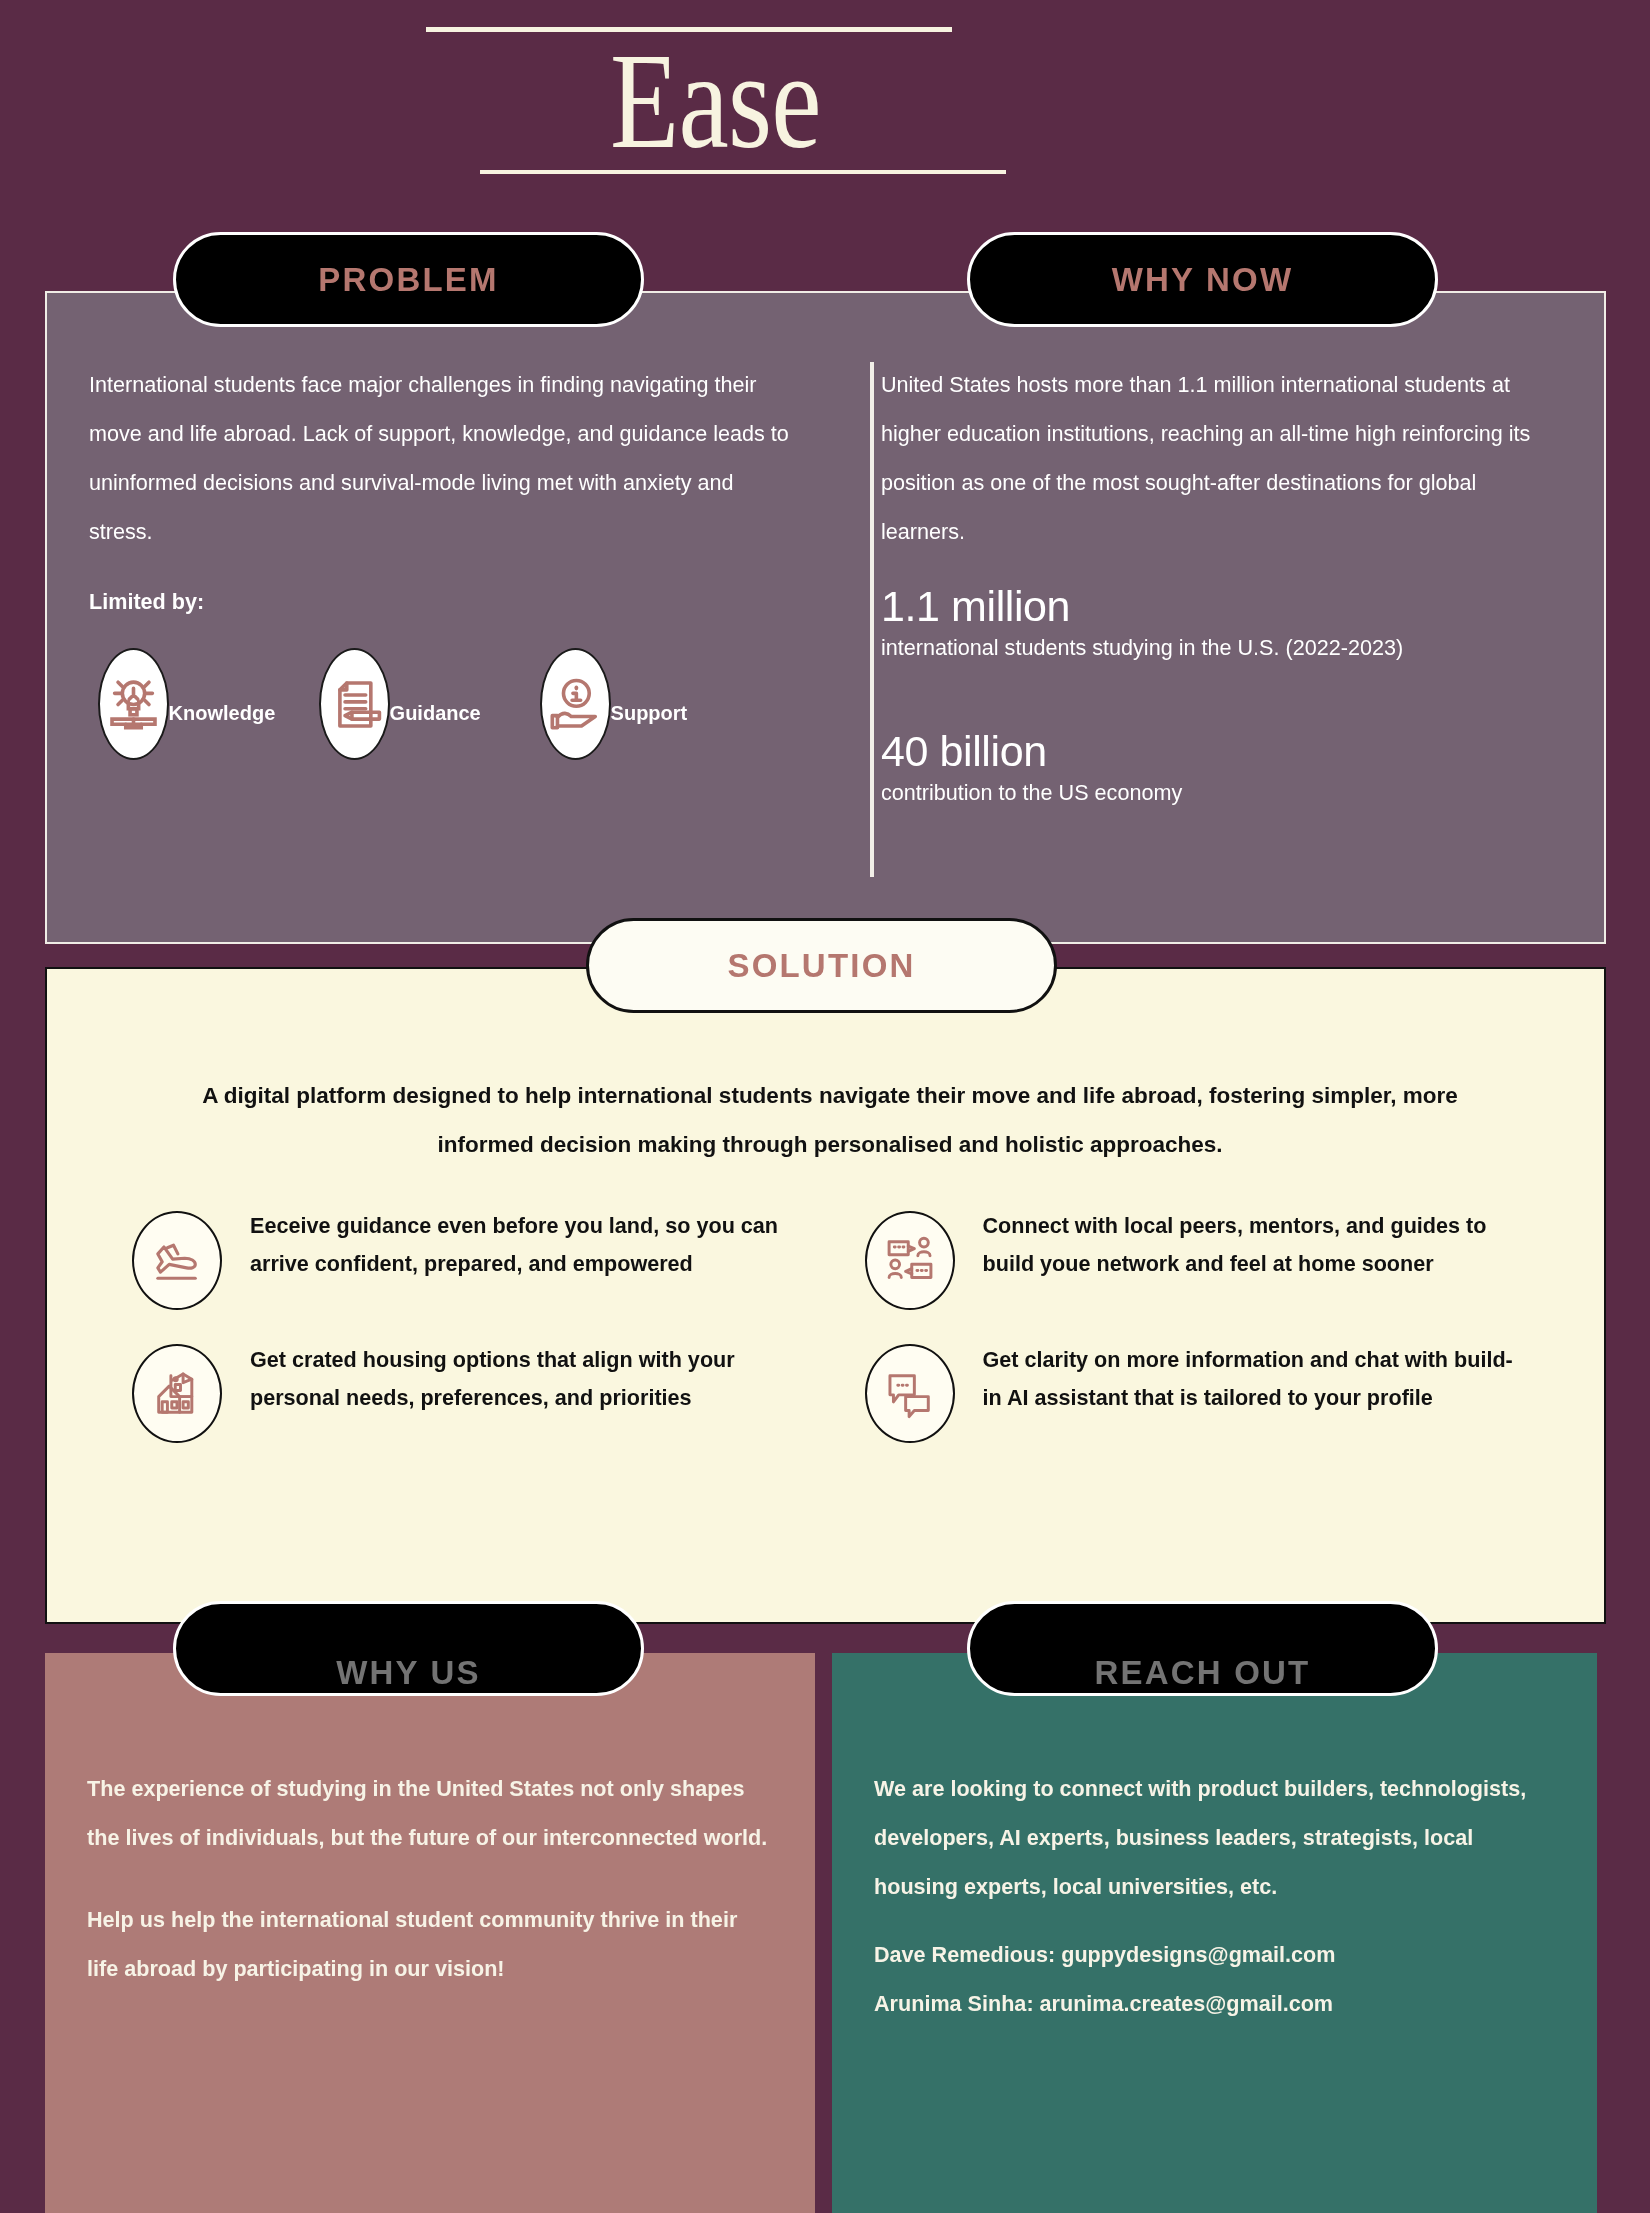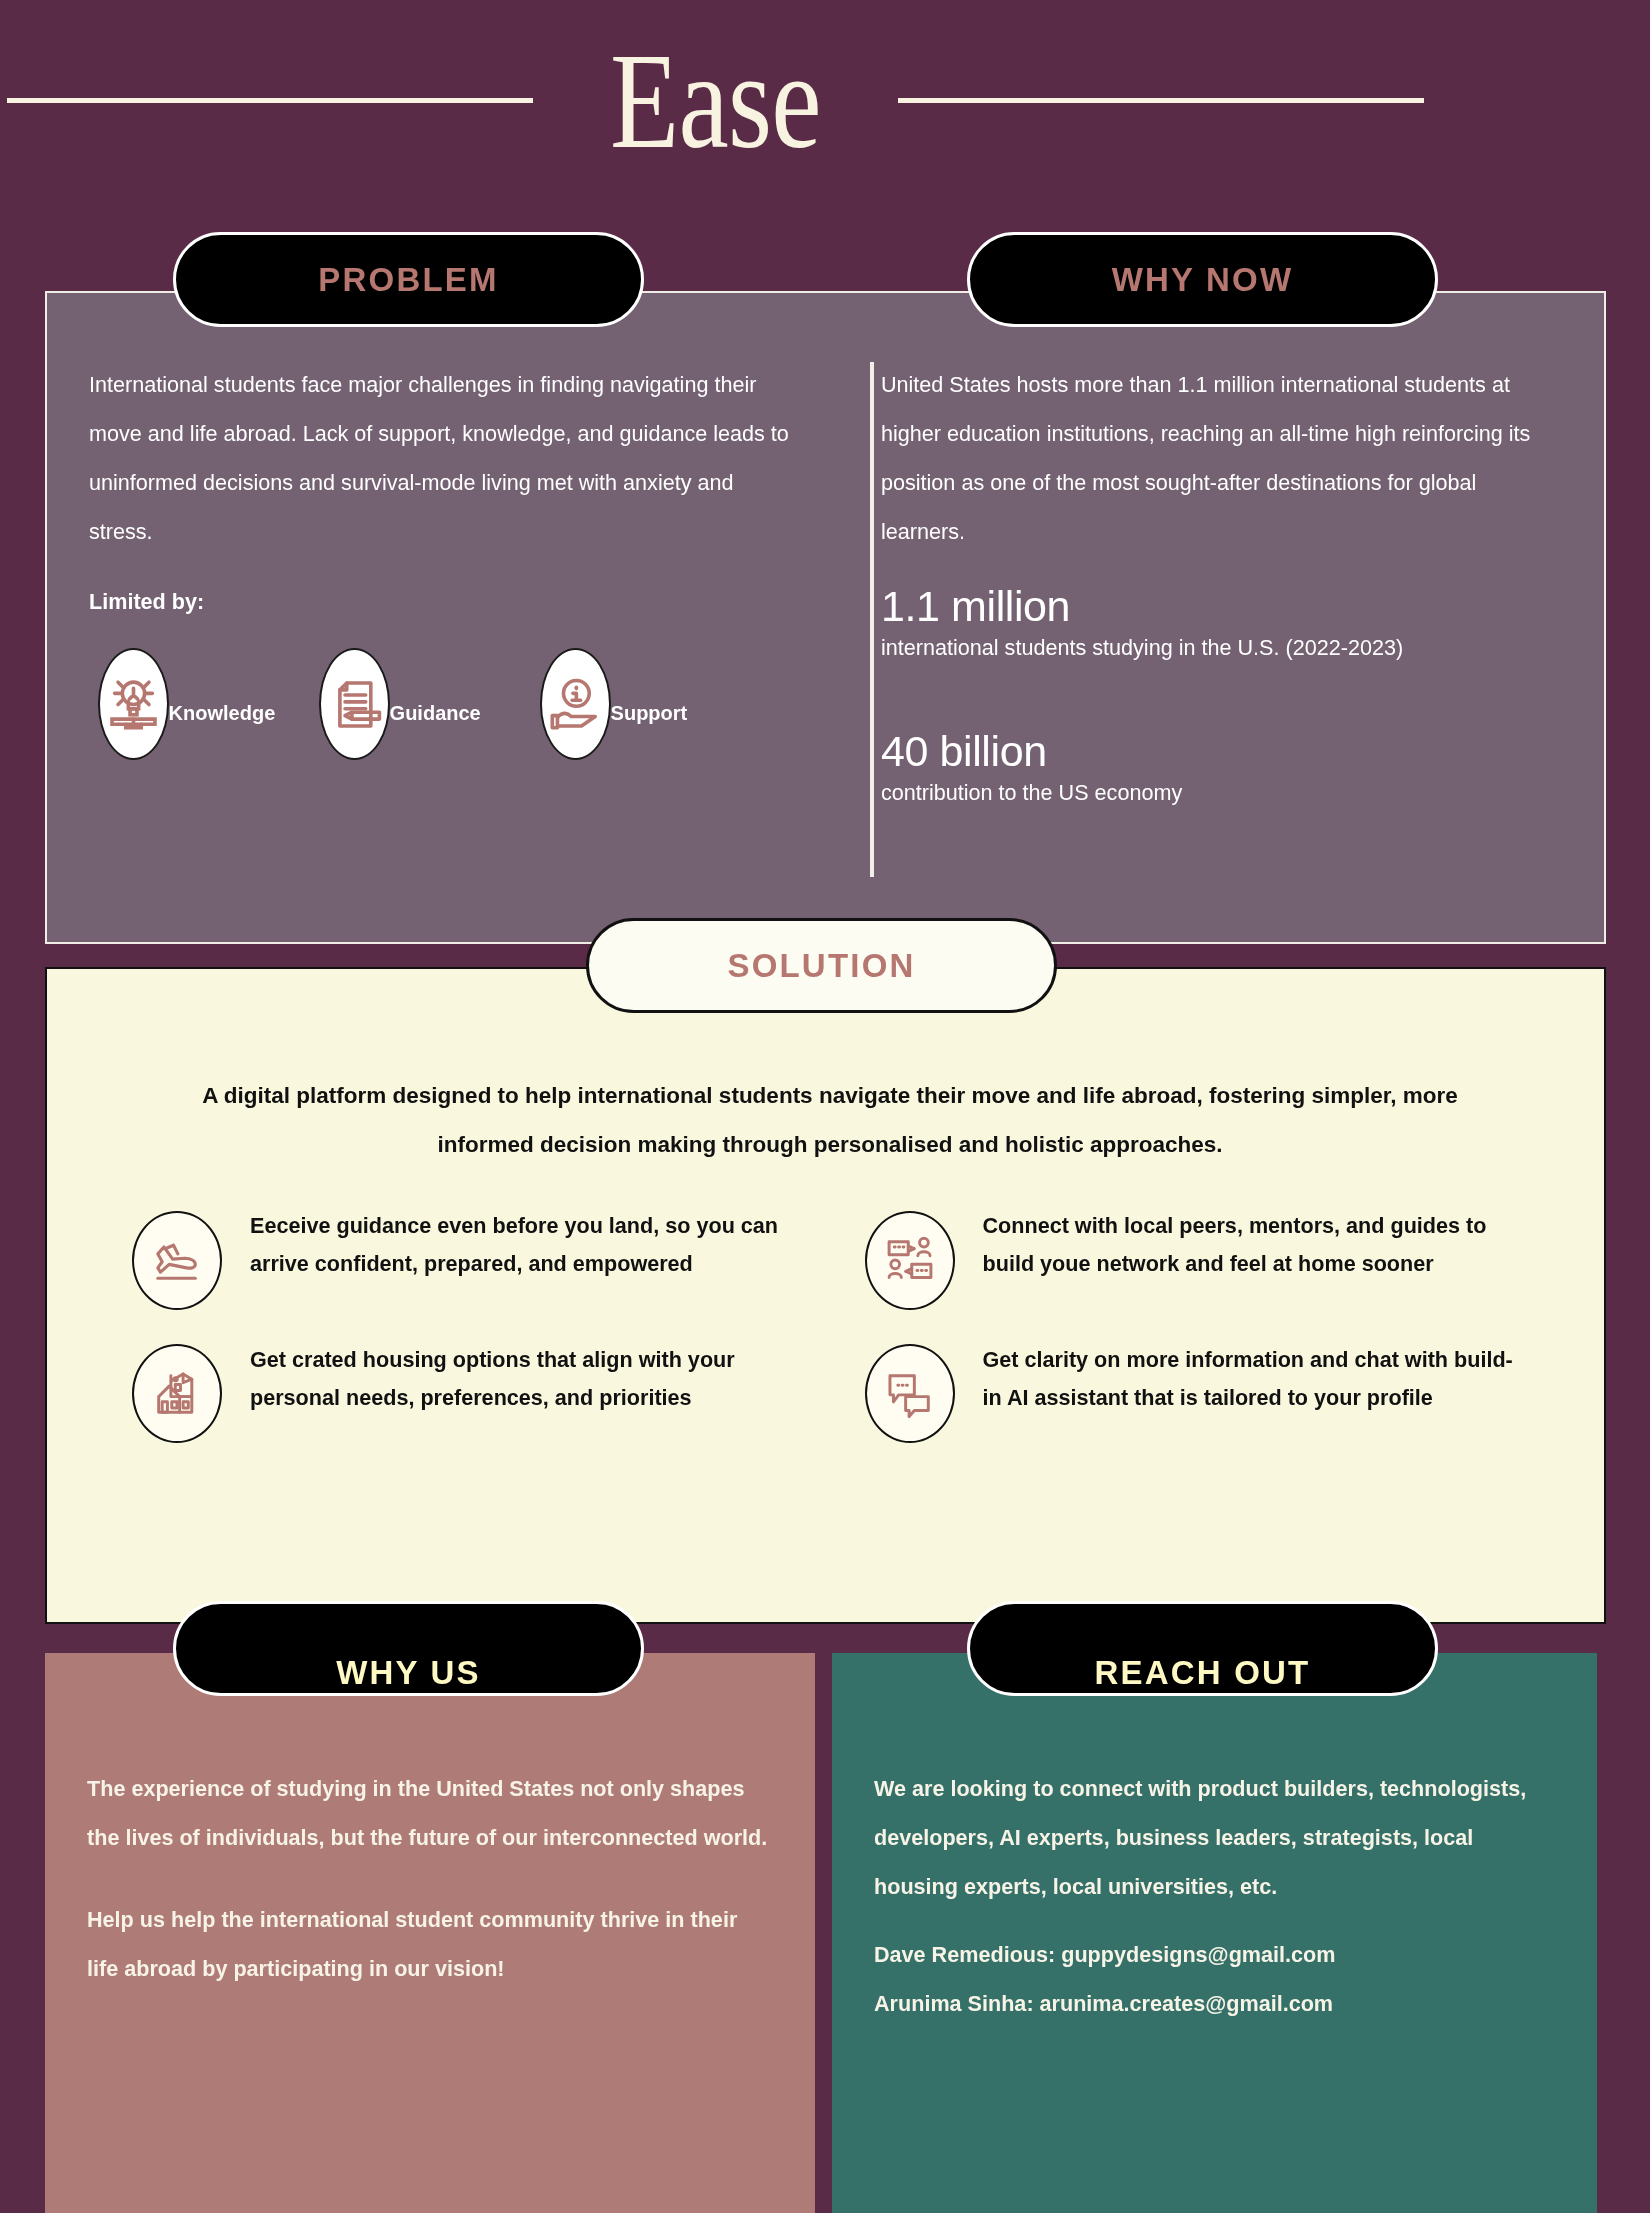--- a/index.html
+++ b/index.html
@@ -28,6 +28,7 @@
     display: flex;
     align-items: center;
     justify-content: center;
+    flex-direction: column;
   }
   .rule {
     height: 4.3px;

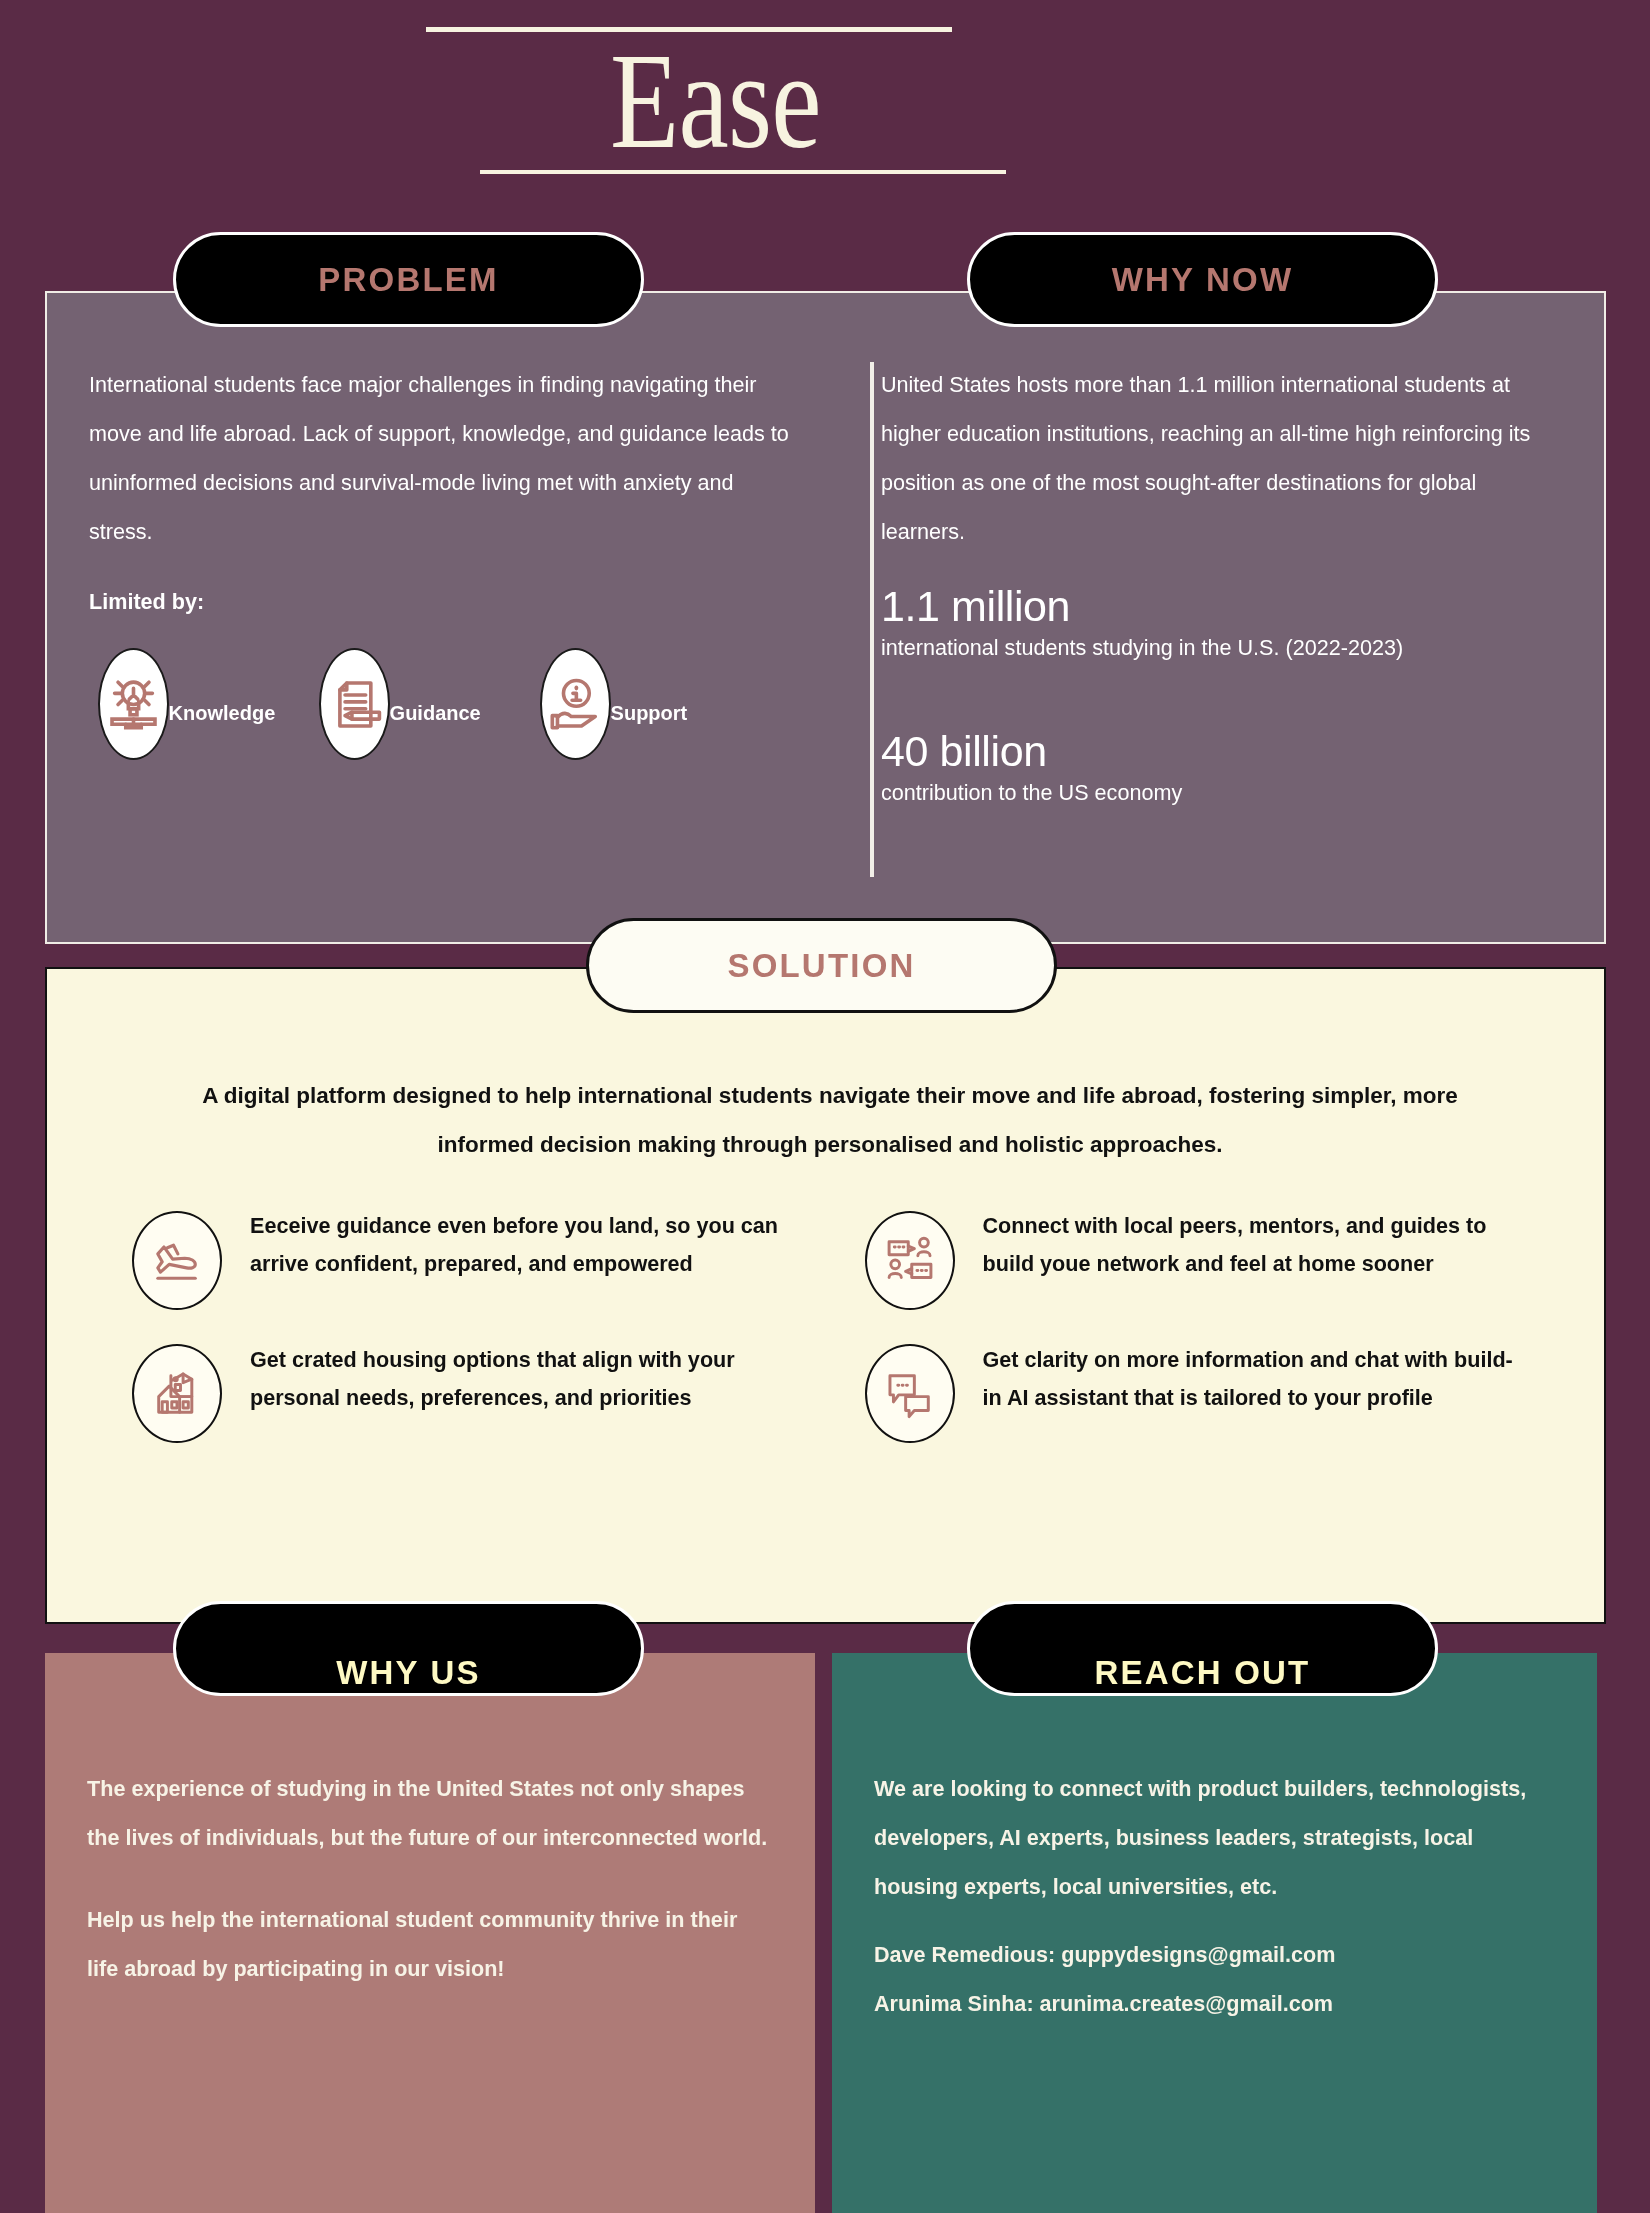--- a/index.html
+++ b/index.html
@@ -72,7 +72,7 @@
     letter-spacing: 2.2px;
   }
   .rose-text  { color: #B5776F; }
-  .white-text { color: #fef9c3; margin-top: 48px; }
+  .white-text { color: #737373; margin-top: 48px; }
 
   #pill-problem  { left: 173px;  top: 232px;  width: 471px; height: 95px; }
   #pill-whynow   { left: 967px; top: 232px;  width: 471px; height: 95px; }

